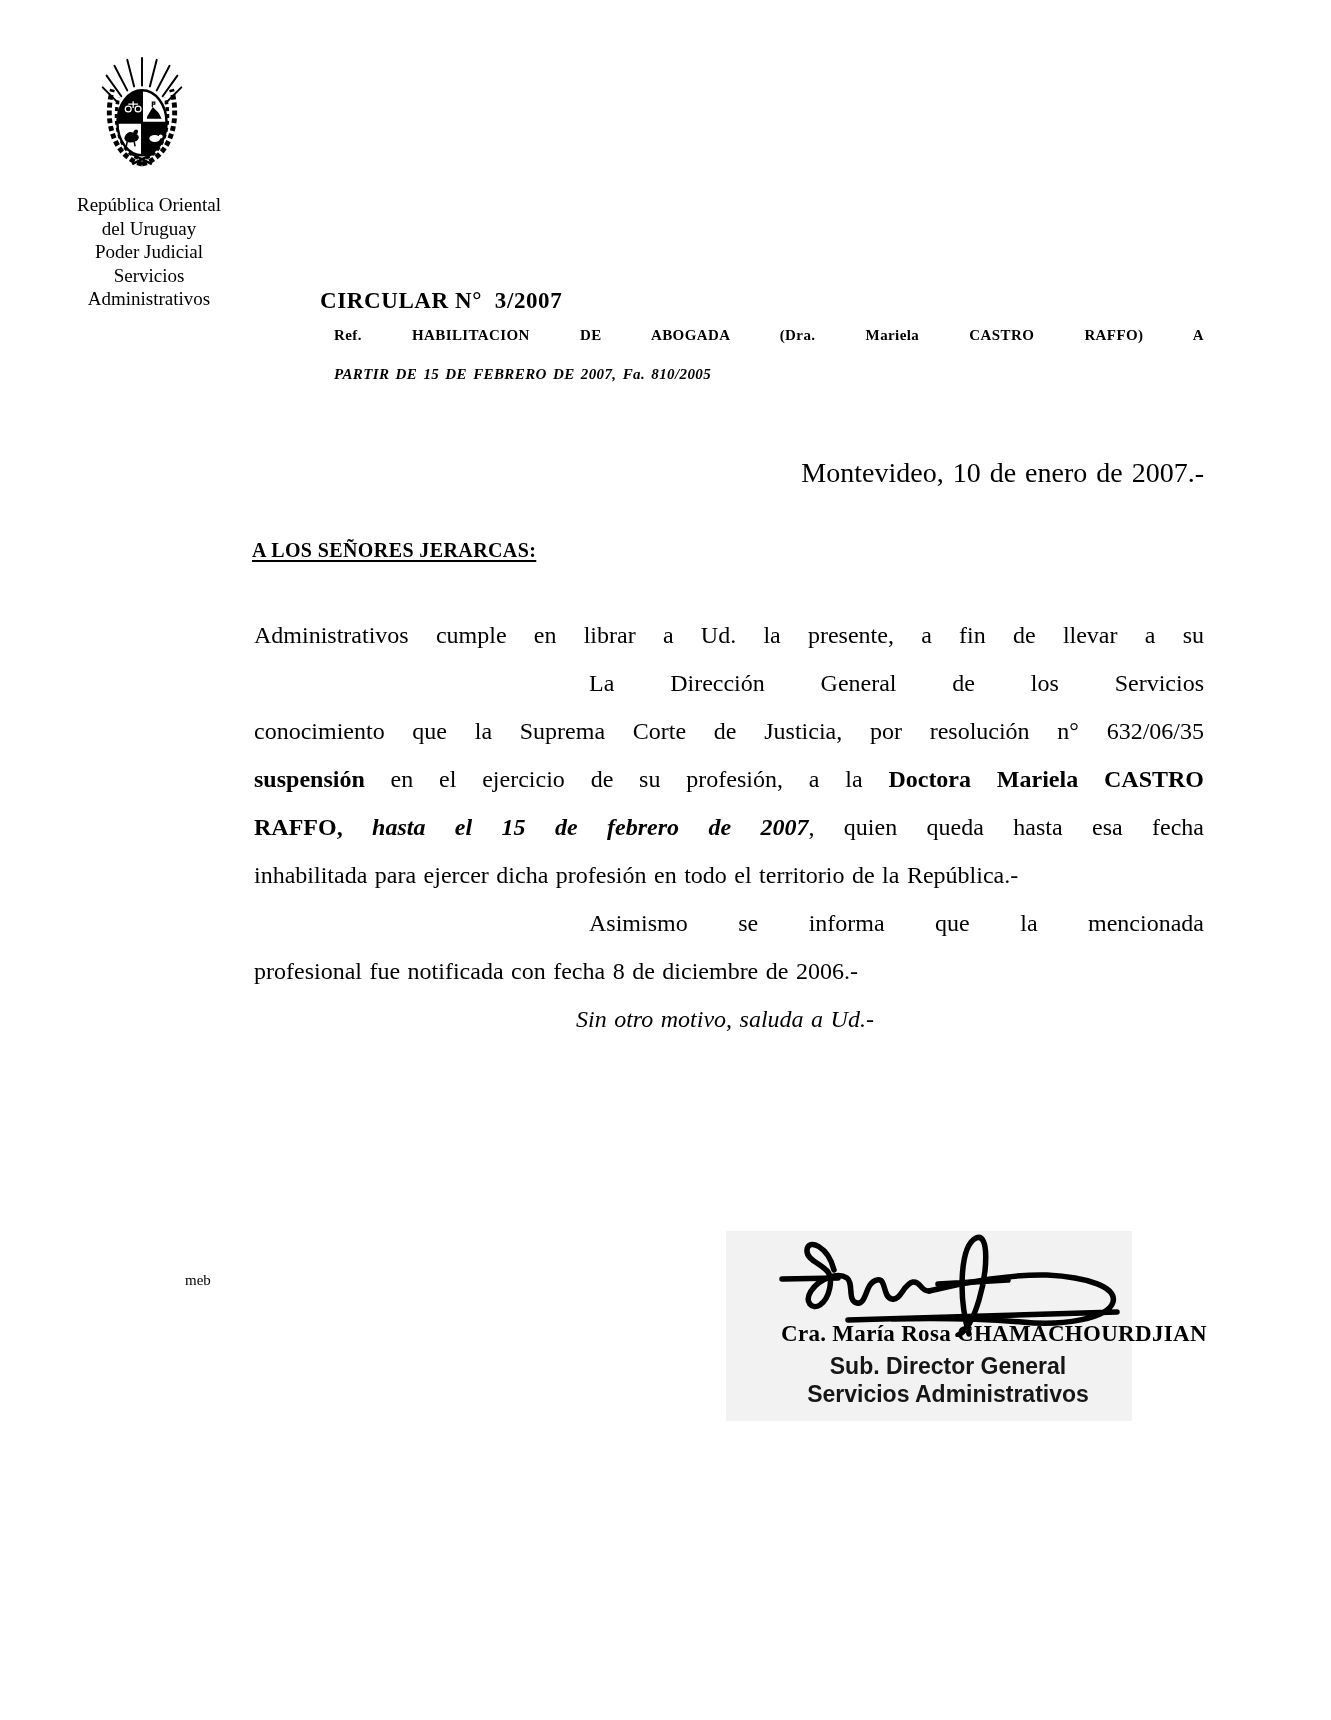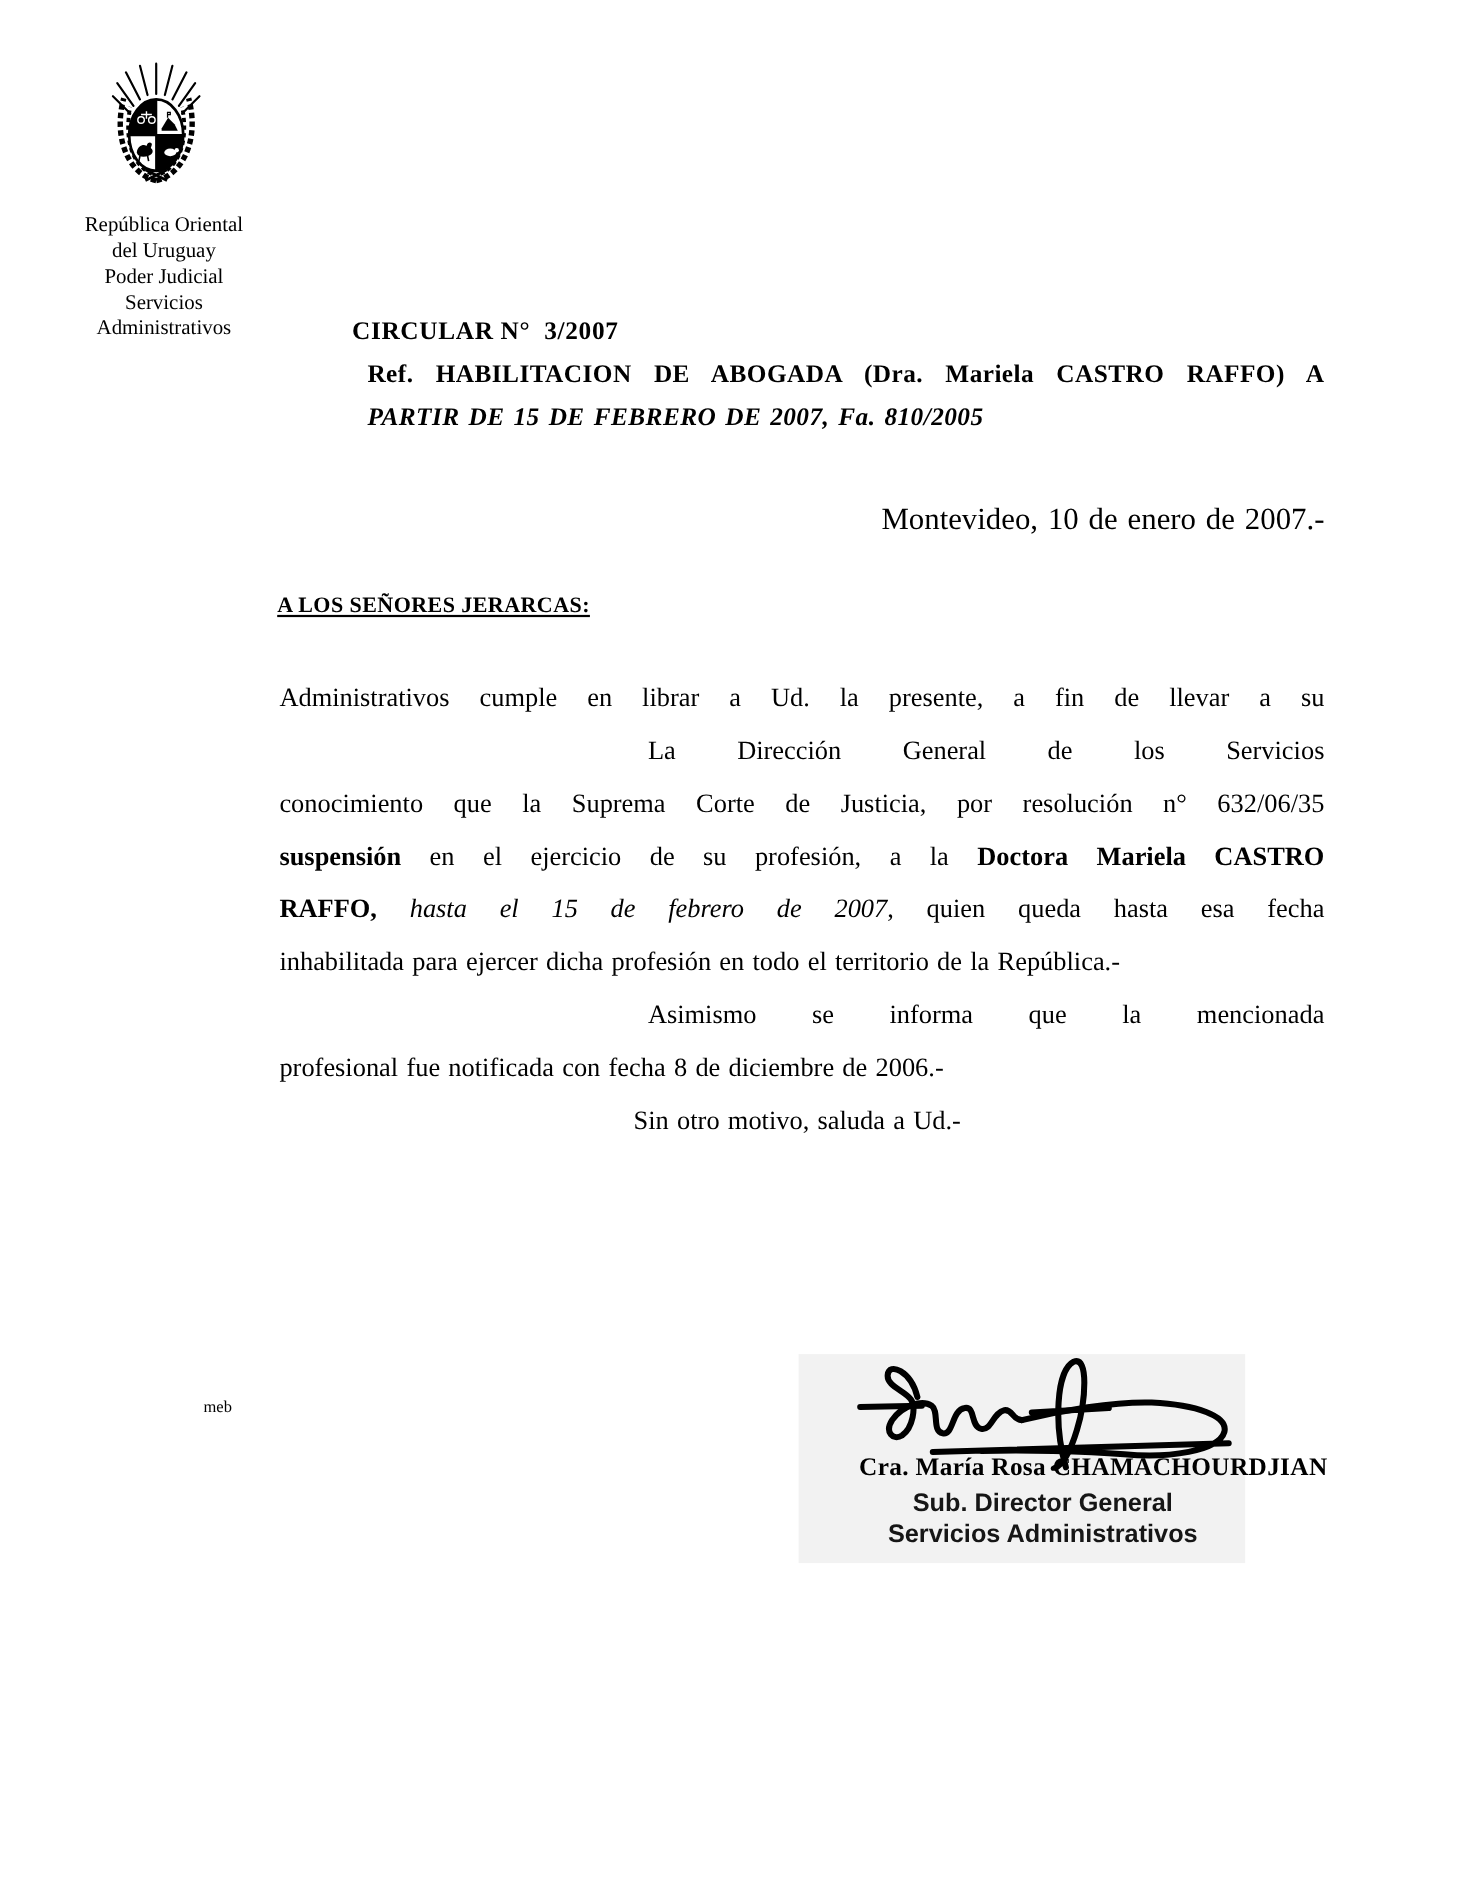--- a/index.html
+++ b/index.html
@@ -27,7 +27,7 @@
   }
   .ref-line {
     position: absolute; left: 334px; width: 870px;
-    font-size: 23px; font-weight: bold; letter-spacing: 0.4px; word-spacing: 2px;
+    font-size: 15px; font-weight: bold; letter-spacing: 0.4px; word-spacing: 2px;
   }
   .ref-1 { top: 327px; text-align: justify; text-align-last: justify; }
   .ref-2 { top: 366px; font-style: italic; }

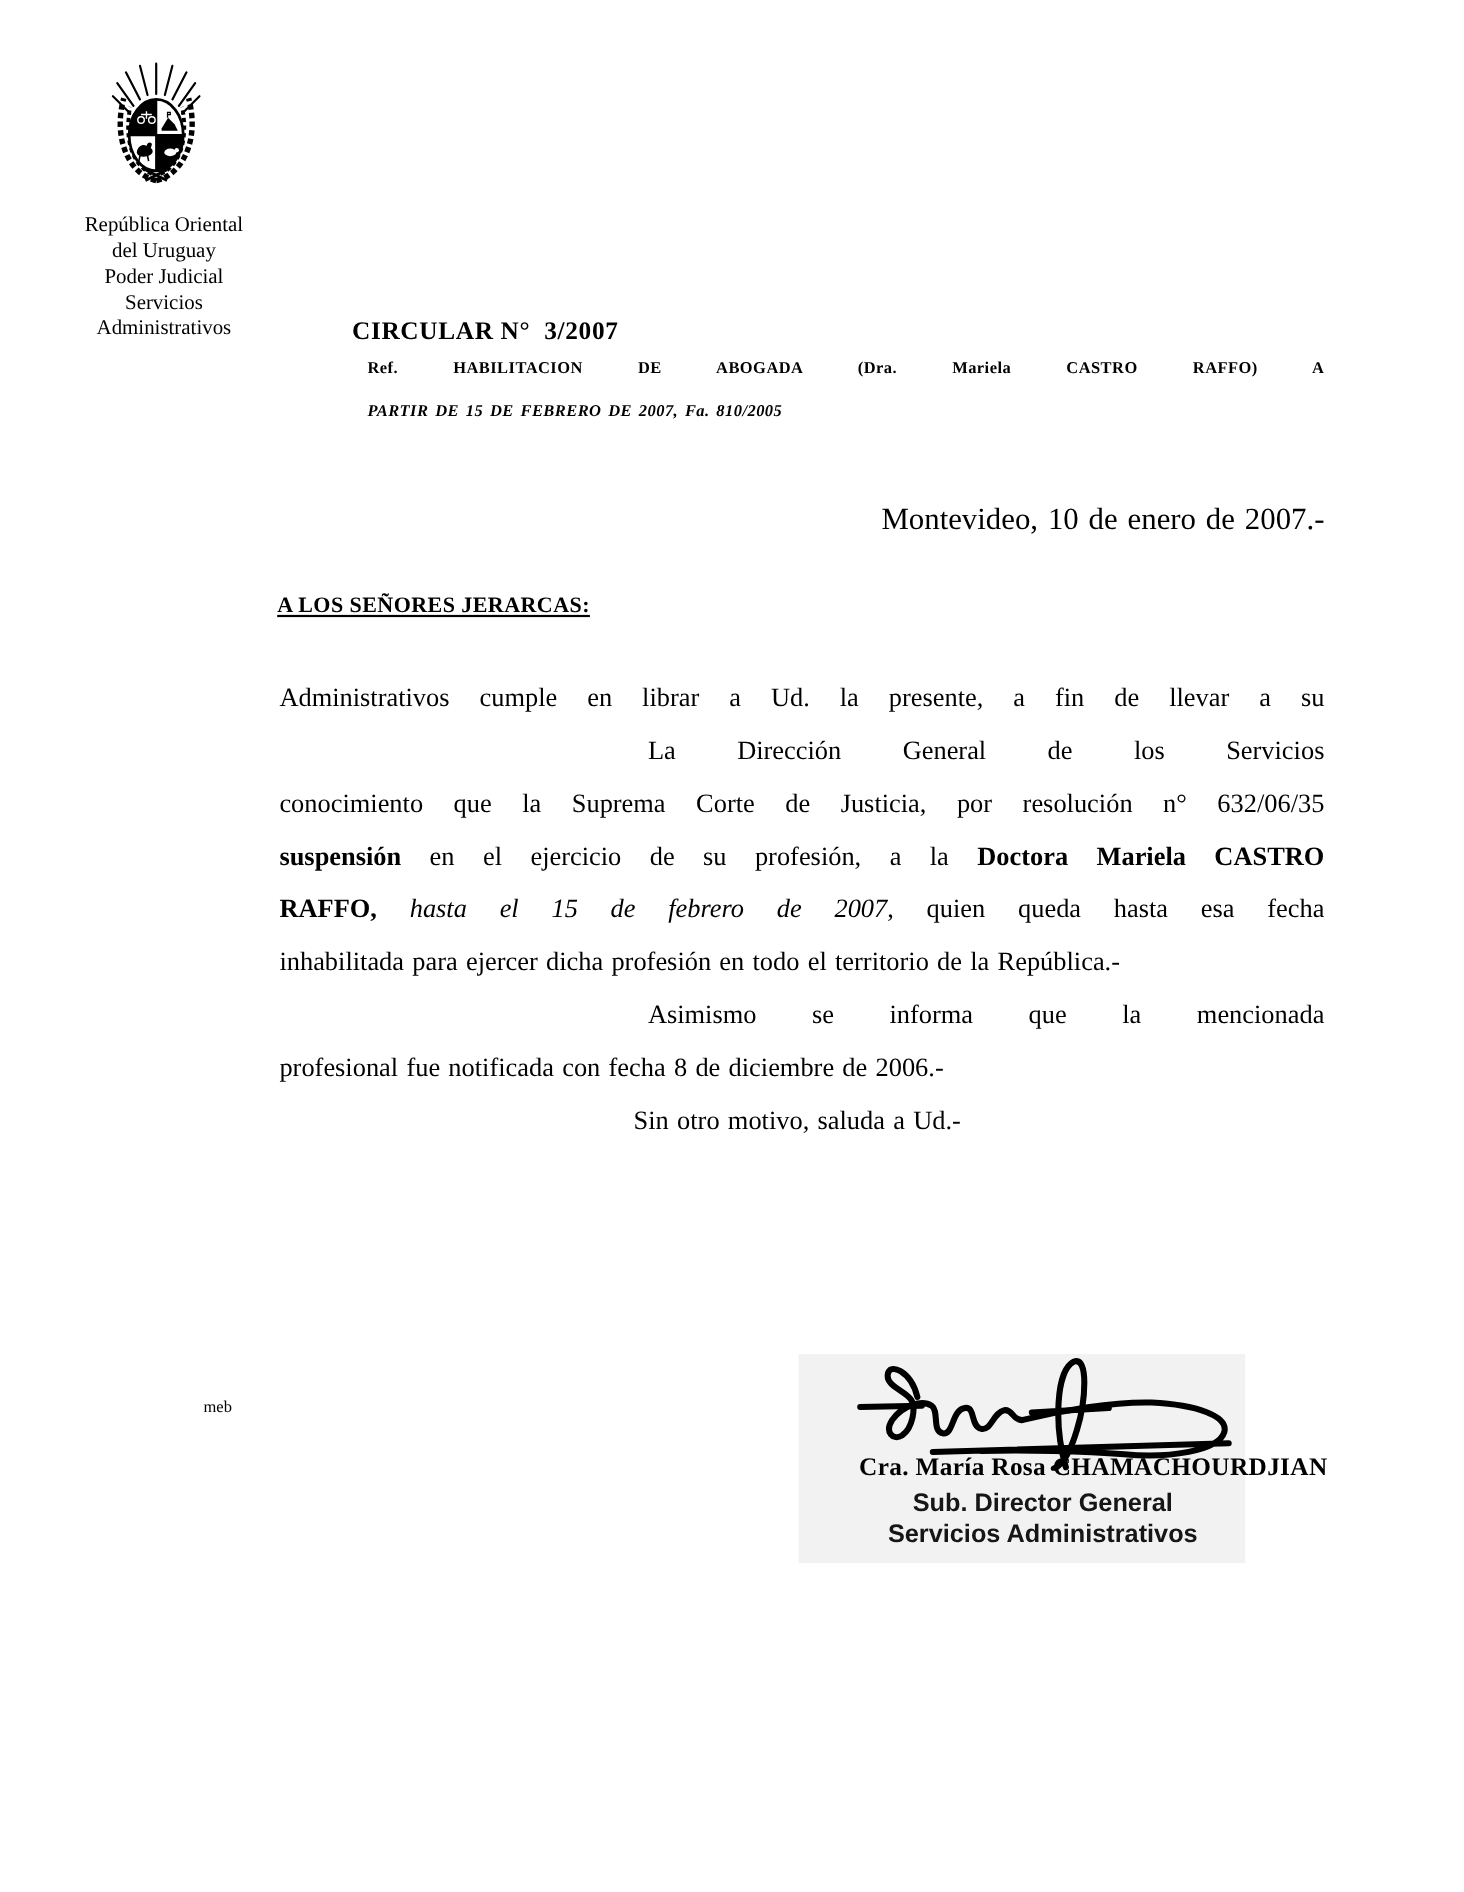--- a/index.html
+++ b/index.html
@@ -52,7 +52,7 @@
   .ind2 { padding-left: 322px; }
   .seg-n  { font-weight: normal; }
   .seg-b  { font-weight: bold; }
-  .seg-bi { font-weight: normal; font-style: italic; }
+  .seg-bi { font-weight: bold; font-style: italic; }
 
   
   .initials { position: absolute; left: 185px; top: 1272px; font-size: 15px; }

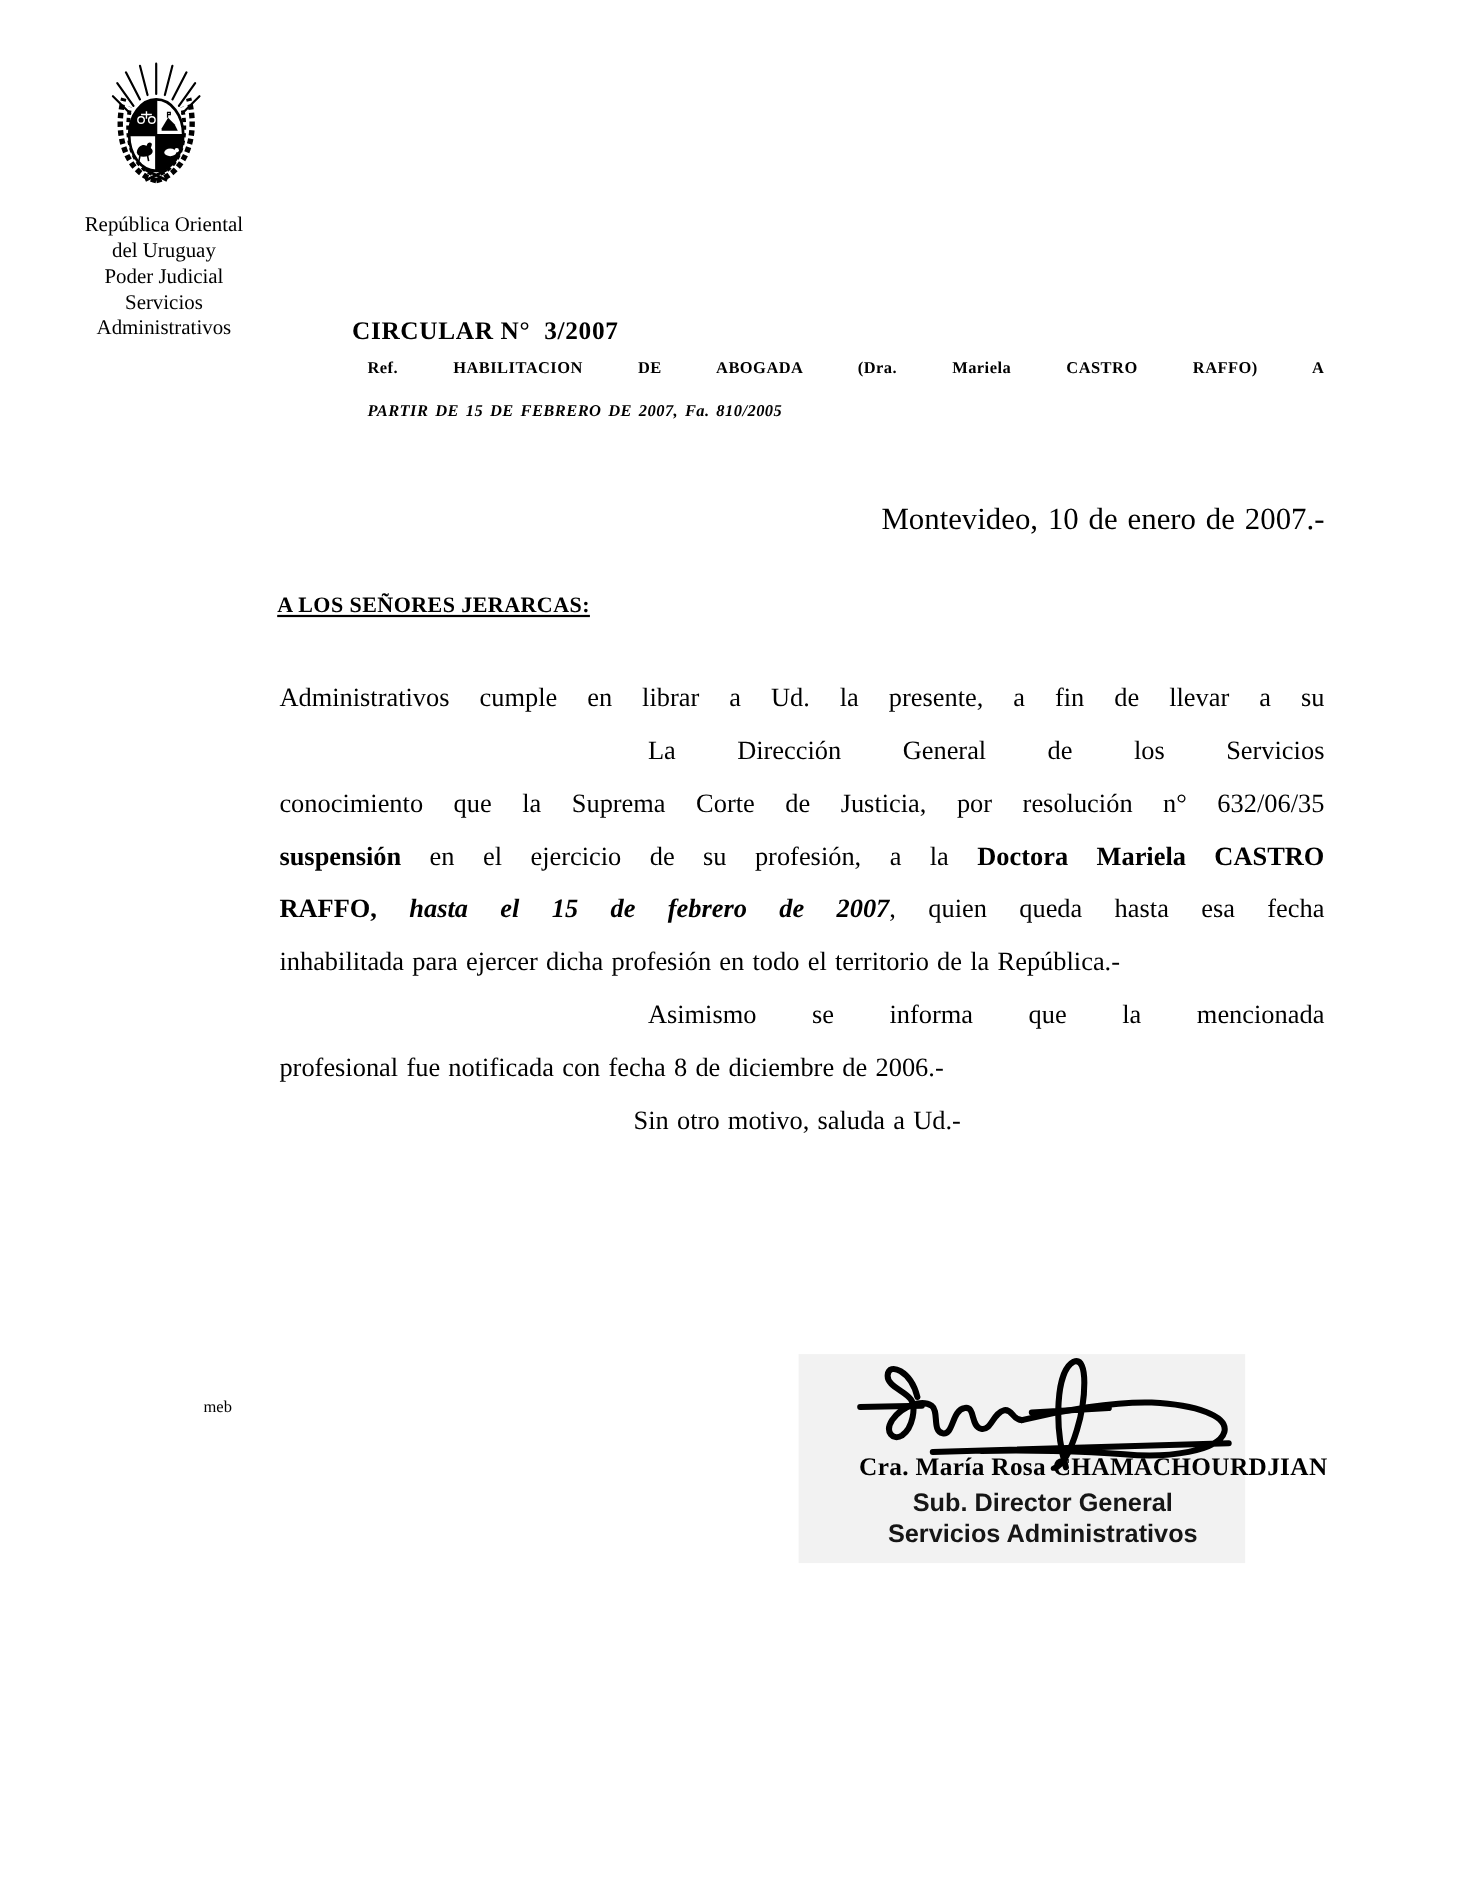--- a/index.html
+++ b/index.html
@@ -49,7 +49,7 @@
   .body-line.jl { white-space: normal; text-align: justify; text-align-last: justify; }
   .body-line.plain { word-spacing: 1.5px; }
   .ind  { padding-left: 335px; }
-  .ind2 { padding-left: 322px; }
+  .ind2 { padding-left: 322px; font-style: italic; }
   .seg-n  { font-weight: normal; }
   .seg-b  { font-weight: bold; }
   .seg-bi { font-weight: bold; font-style: italic; }

